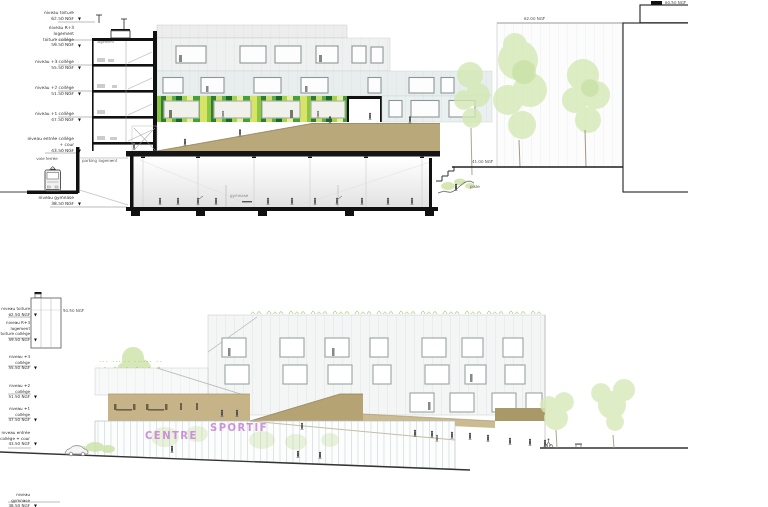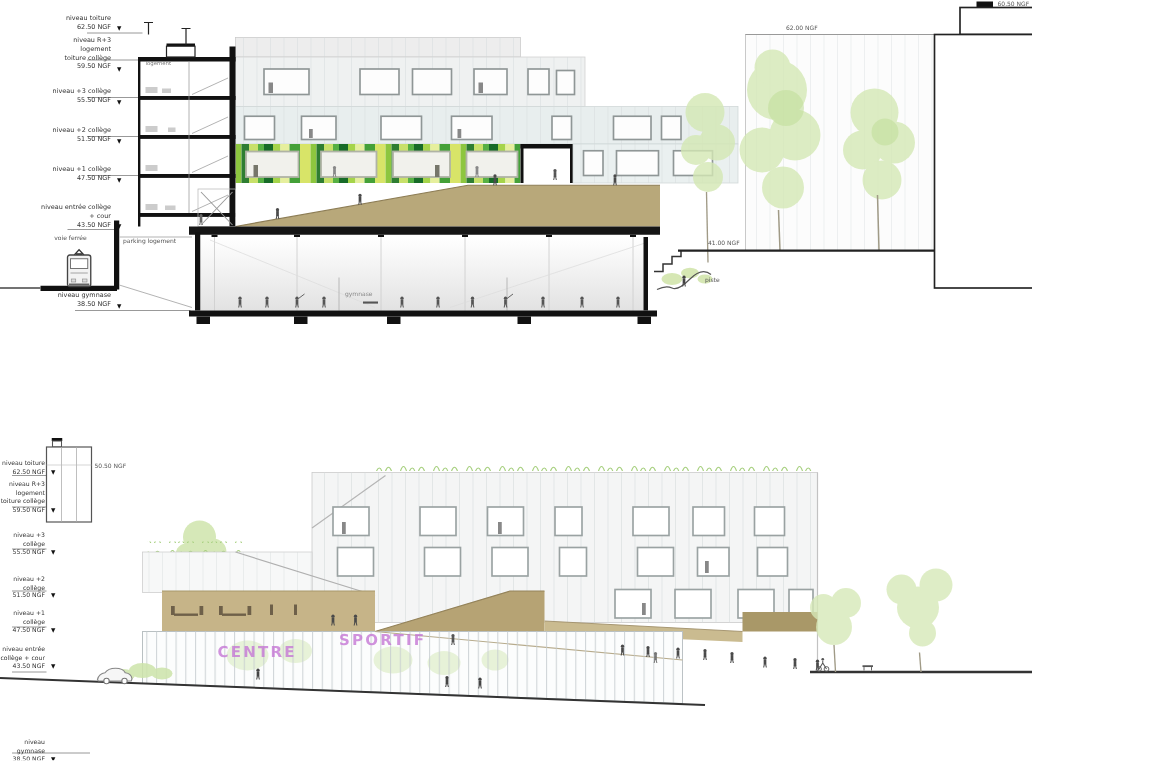--- a/index.html
+++ b/index.html
@@ -526,7 +526,7 @@
 
 <div class="ann" style="left:63px;top:308px">50.50 NGF</div>
 <div class="brand" style="left:145px;top:430px">CENTRE</div>
-<div class="brand" style="left:226px;top:422px">SPORTIF</div>
+<div class="brand" style="left:210px;top:422px">SPORTIF</div>
 
 </div>
 

